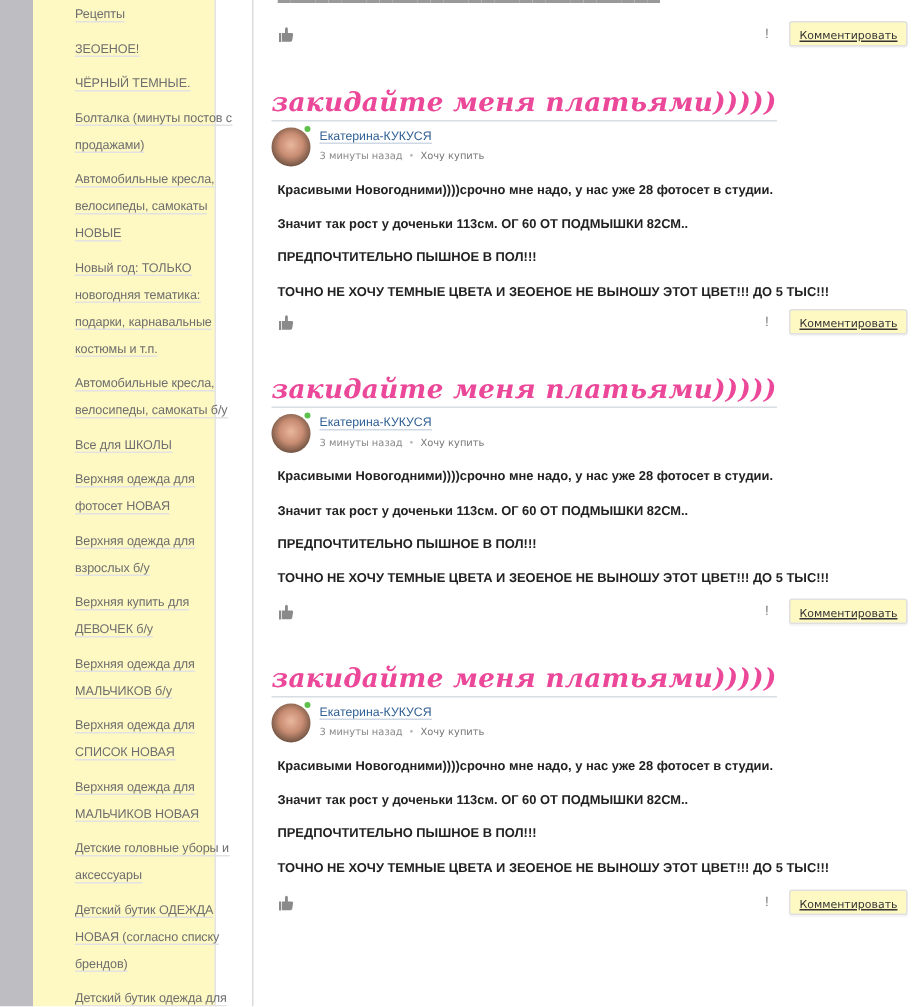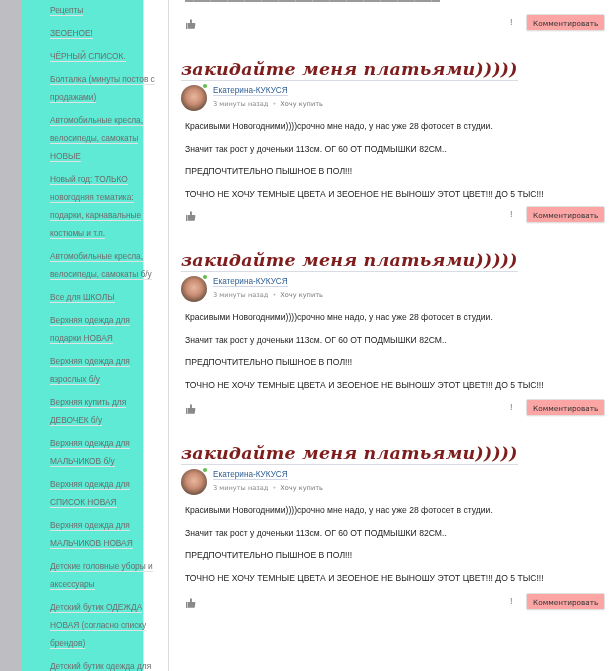--- a/index.html
+++ b/index.html
@@ -14,7 +14,7 @@
   }
   .sidebar {
     position: absolute; left: 22px; top: 0; width: 121px; height: 671px;
-    background: #5eead4; border-right: 1px solid #e3e3e3;
+    background: #fef9c3; border-right: 1px solid #e3e3e3;
   }
   .sidebar ul { list-style: none; margin: 0; padding: 0; position: absolute; left: 28px; top: -1px; width: 108px; }
   .sidebar li { margin: 0 0 5px 0; }

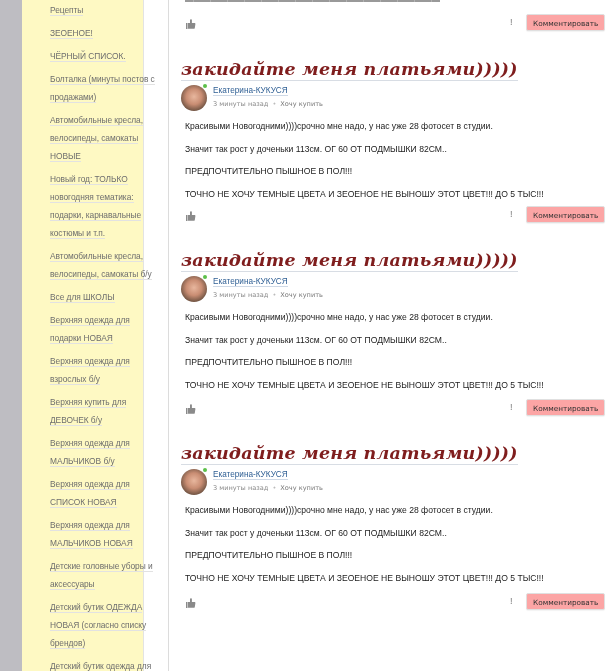--- a/index.html
+++ b/index.html
@@ -42,9 +42,9 @@
   }
   .comment-btn {
     position: absolute; left: 357px; top: 0; height: 17px; padding: 0 6px;
-    border: 1px solid #e0e0e0; border-radius: 2px; background: #fca5a5;
+    border: 1px solid #e0e0e0; border-radius: 2px; background: #fef9c3;
     font-family: "DejaVu Sans", sans-serif; font-size: 7.3px; color: #333;
-    line-height: 17px; cursor: pointer; box-shadow: 0 1px 1px rgba(0,0,0,0.05);
+    line-height: 17px; cursor: pointer; box-shadow: 0 1px 1px rgba(0,0,0,0.05); text-decoration: underline;
   }
   .post { position: absolute; left: 0; width: 448px; }
   .post-title {

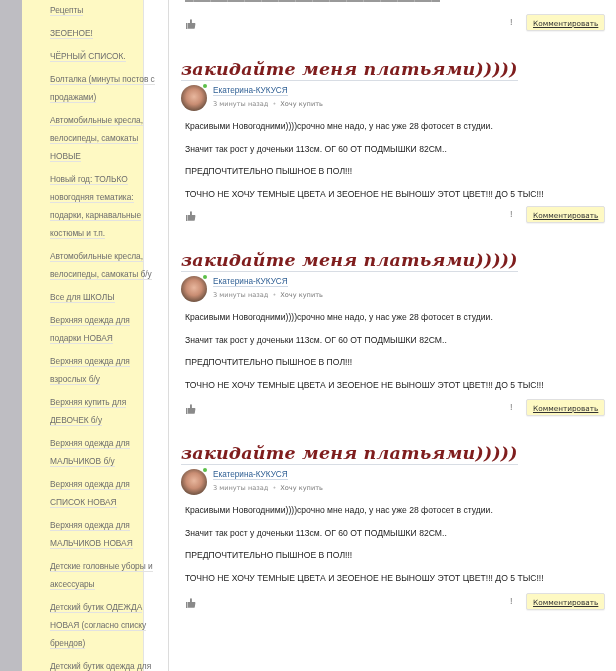--- a/index.html
+++ b/index.html
@@ -85,7 +85,7 @@
   <ul>
     <li><a>Рецепты</a></li>
     <li><a>ЗЕОЕНОЕ!</a></li>
-    <li><a>ЧЁРНЫЙ СПИСОК.</a></li>
+    <li><a>ЧЁРНЫЙ ТЕМНЫЕ.</a></li>
     <li><a>Болталка (минуты постов с продажами)</a></li>
     <li><a>Автомобильные кресла, велосипеды, самокаты НОВЫЕ</a></li>
     <li><a>Новый год: ТОЛЬКО новогодняя тематика: подарки, карнавальные костюмы и т.п.</a></li>

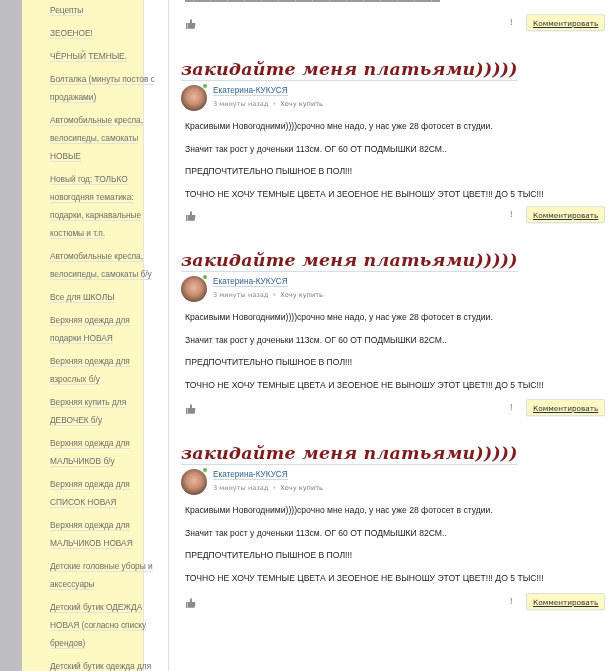--- a/index.html
+++ b/index.html
@@ -50,7 +50,7 @@
   .post-title {
     position: absolute; left: 12px; top: 0;
     font-family: "DejaVu Serif", serif; font-style: italic; font-weight: bold;
-    font-size: 17.5px; color: #7f1d1d; white-space: nowrap;
+    font-size: 17.5px; color: #ec4899; white-space: nowrap;
     border-bottom: 1px solid #d8dde4; padding-bottom: 1px; letter-spacing: 0.2px;
   }
   .avatar {

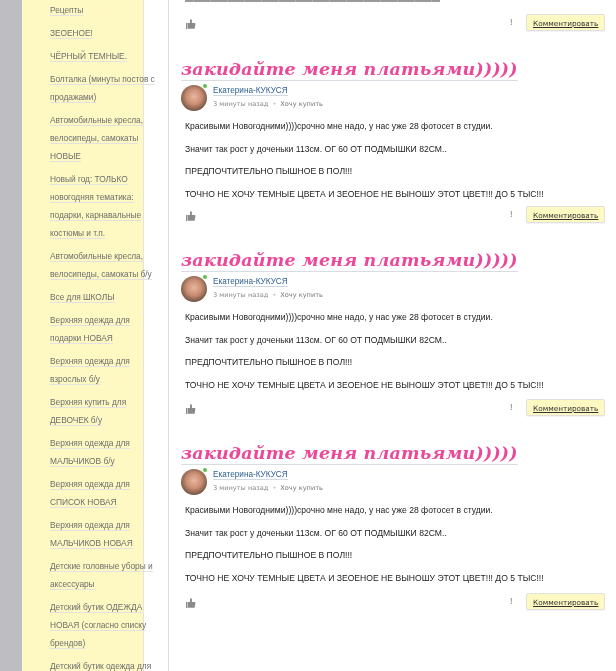--- a/index.html
+++ b/index.html
@@ -73,7 +73,7 @@
   .meta .cat { color: #777; }
   .body-text { position: absolute; left: 16px; top: 62px; width: 430px; }
   .body-text p {
-    margin: 0 0 12.5px 0; font-size: 8.6px; line-height: 10px; color: #222; white-space: nowrap;
+    margin: 0 0 12.5px 0; font-size: 8.6px; line-height: 10px; color: #222; white-space: nowrap; font-weight: bold;
   }
 </style>
 </head>

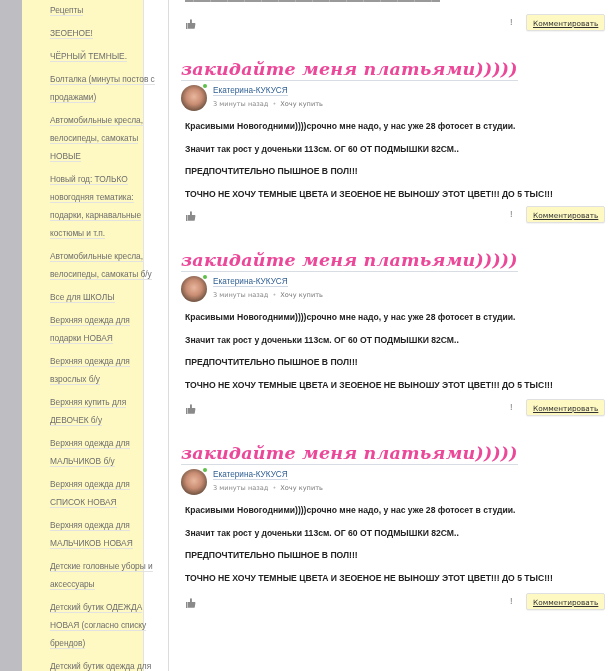--- a/index.html
+++ b/index.html
@@ -91,7 +91,7 @@
     <li><a>Новый год: ТОЛЬКО новогодняя тематика: подарки, карнавальные костюмы и т.п.</a></li>
     <li><a>Автомобильные кресла, велосипеды, самокаты б/у</a></li>
     <li><a>Все для ШКОЛЫ</a></li>
-    <li><a>Верхняя одежда для подарки НОВАЯ</a></li>
+    <li><a>Верхняя одежда для фотосет НОВАЯ</a></li>
     <li><a>Верхняя одежда для взрослых б/у</a></li>
     <li><a>Верхняя купить для ДЕВОЧЕК б/у</a></li>
     <li><a>Верхняя одежда для МАЛЬЧИКОВ б/у</a></li>

